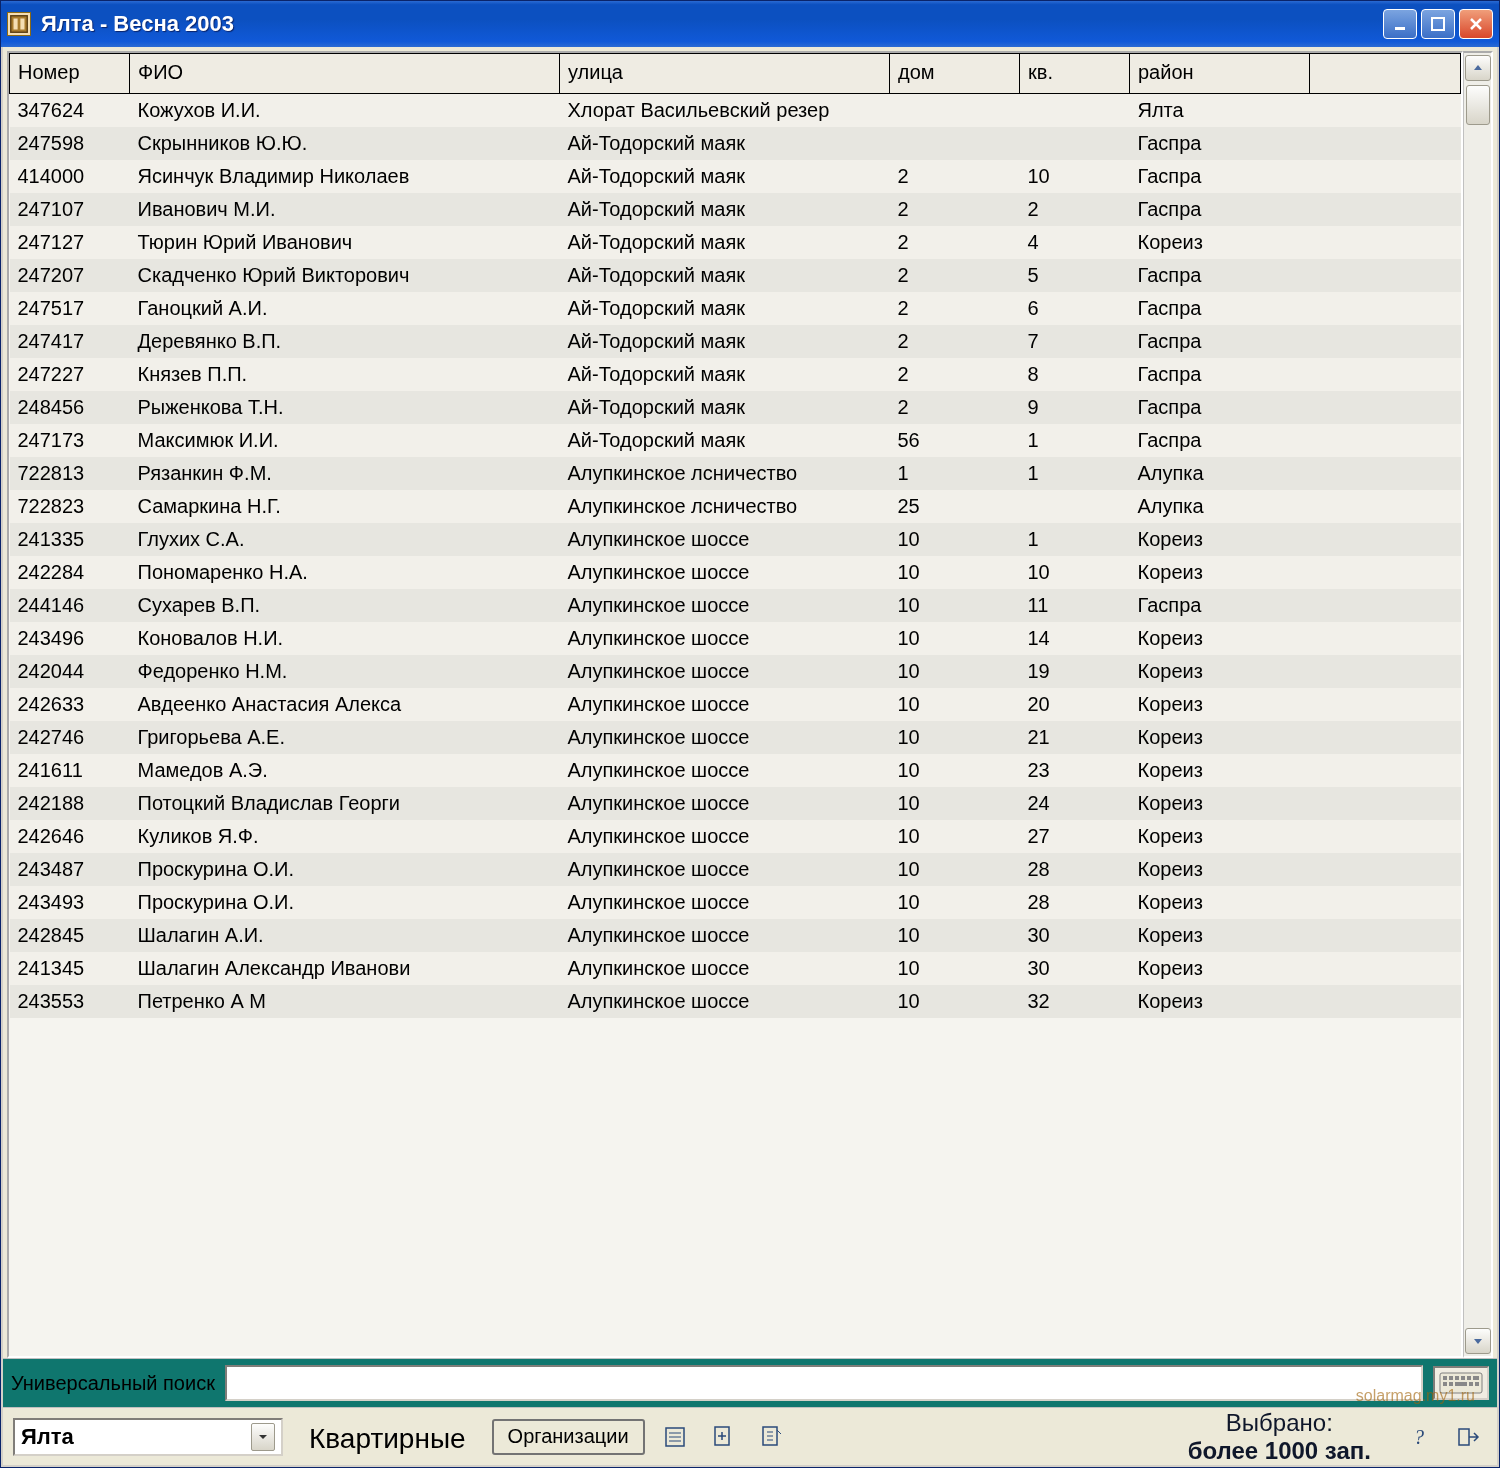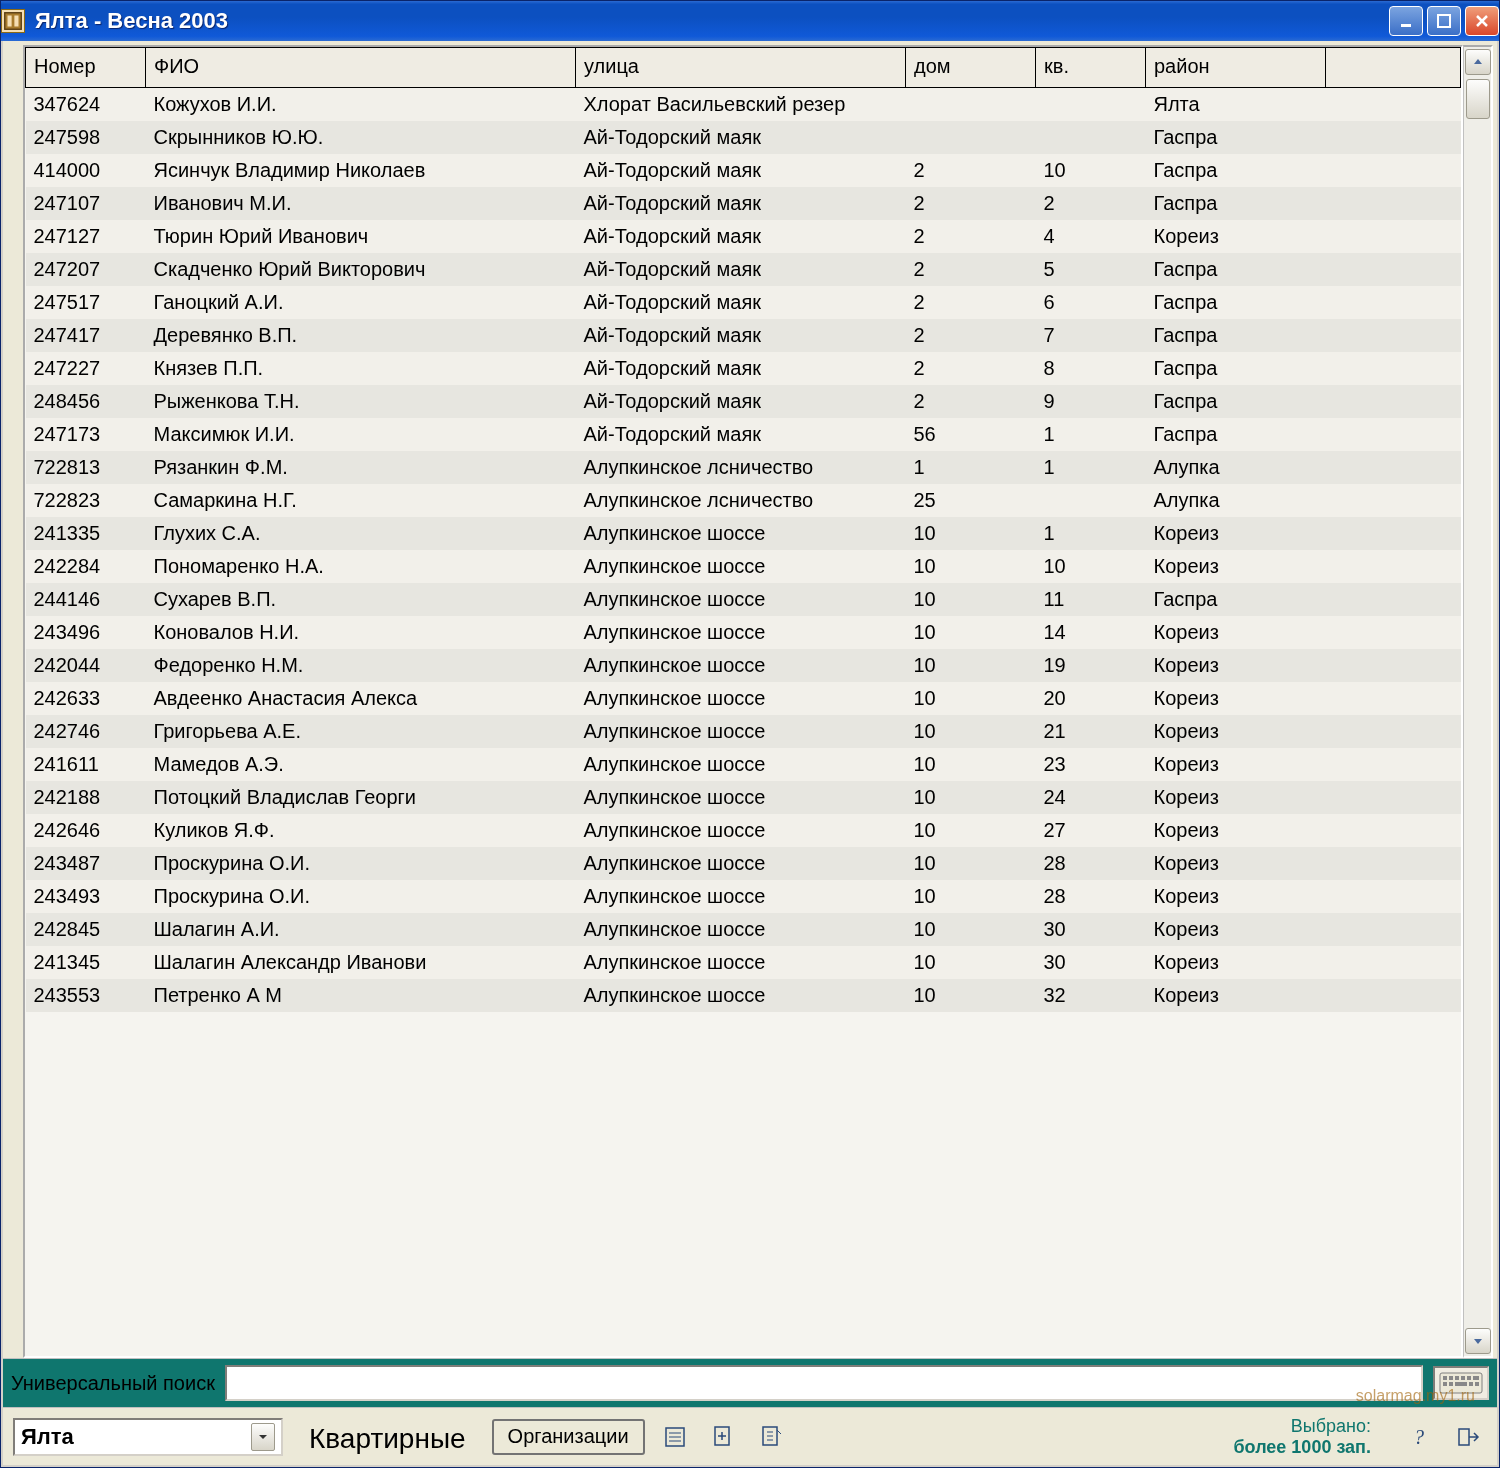--- a/index.html
+++ b/index.html
@@ -21,14 +21,14 @@
   }
   
   .titlebar {
-    height: 40px;
+    height: 46px;
     background: linear-gradient(to bottom, #2a6ad3 0%, #0c50c0 8%, #0c50c0 40%, #1059d8 88%, #2a6ad3 100%);
     display: flex;
     align-items: center;
     color: #fff;
     font-size: 22px;
     font-weight: bold;
-    padding: 0 0;
+    padding: 0 6px;
     text-shadow: 1px 1px 1px #0a246a;
   }
   .titlebar .app-icon {

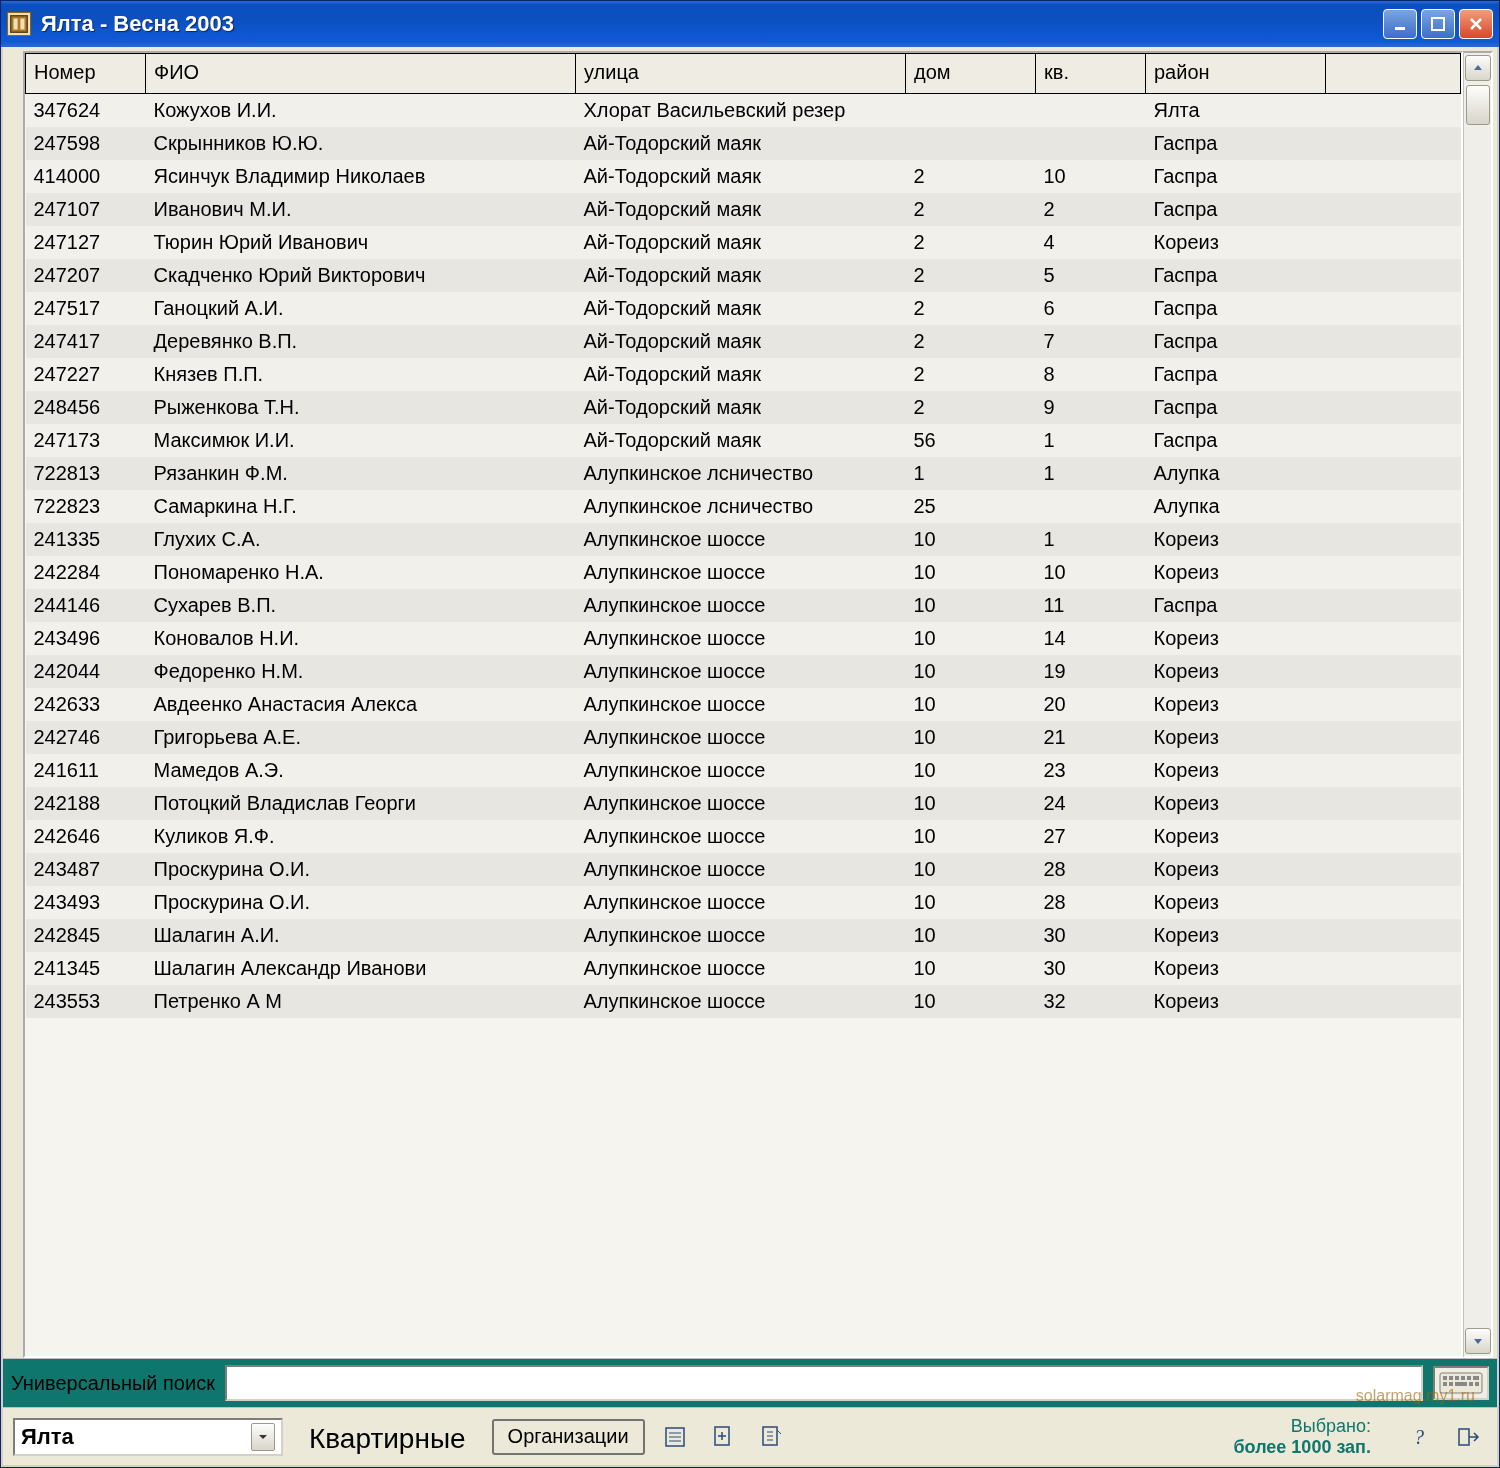--- a/index.html
+++ b/index.html
@@ -66,7 +66,7 @@
     flex:1;
     display:flex;
     overflow:hidden;
-    margin:4px 4px 0 20px;
+    margin:4px 4px 0 4px;
     justify-content:flex-end;
   }
   .grid {

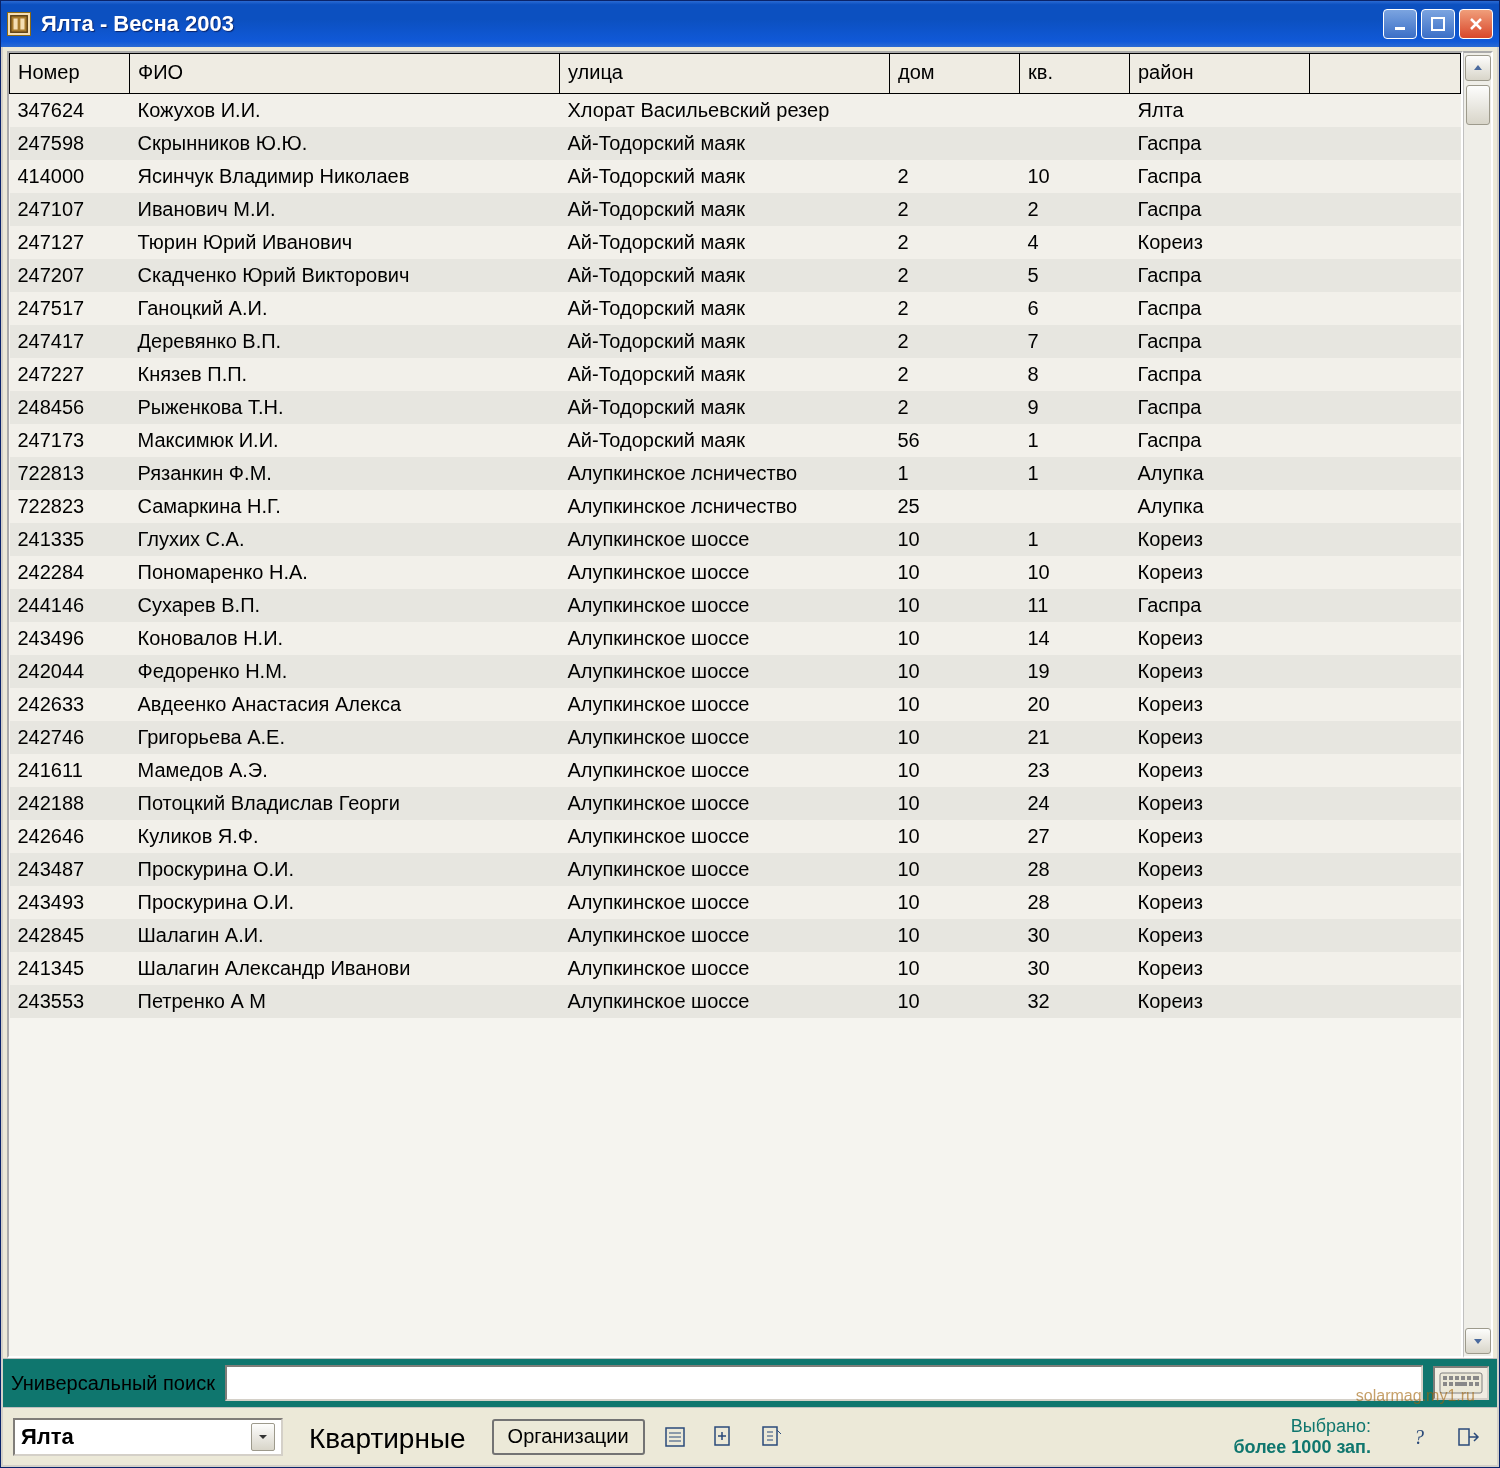--- a/index.html
+++ b/index.html
@@ -189,8 +189,8 @@
   }
   .status-block {
     margin-left:auto;
-    text-align:right;font-size:18px;line-height:1.15;
-    color:#0f766e;
+    text-align:center;font-size:24px;line-height:1.15;
+    color:#0f172a;
   }
   .status-block .b { font-weight:bold; }
   .watermark {

